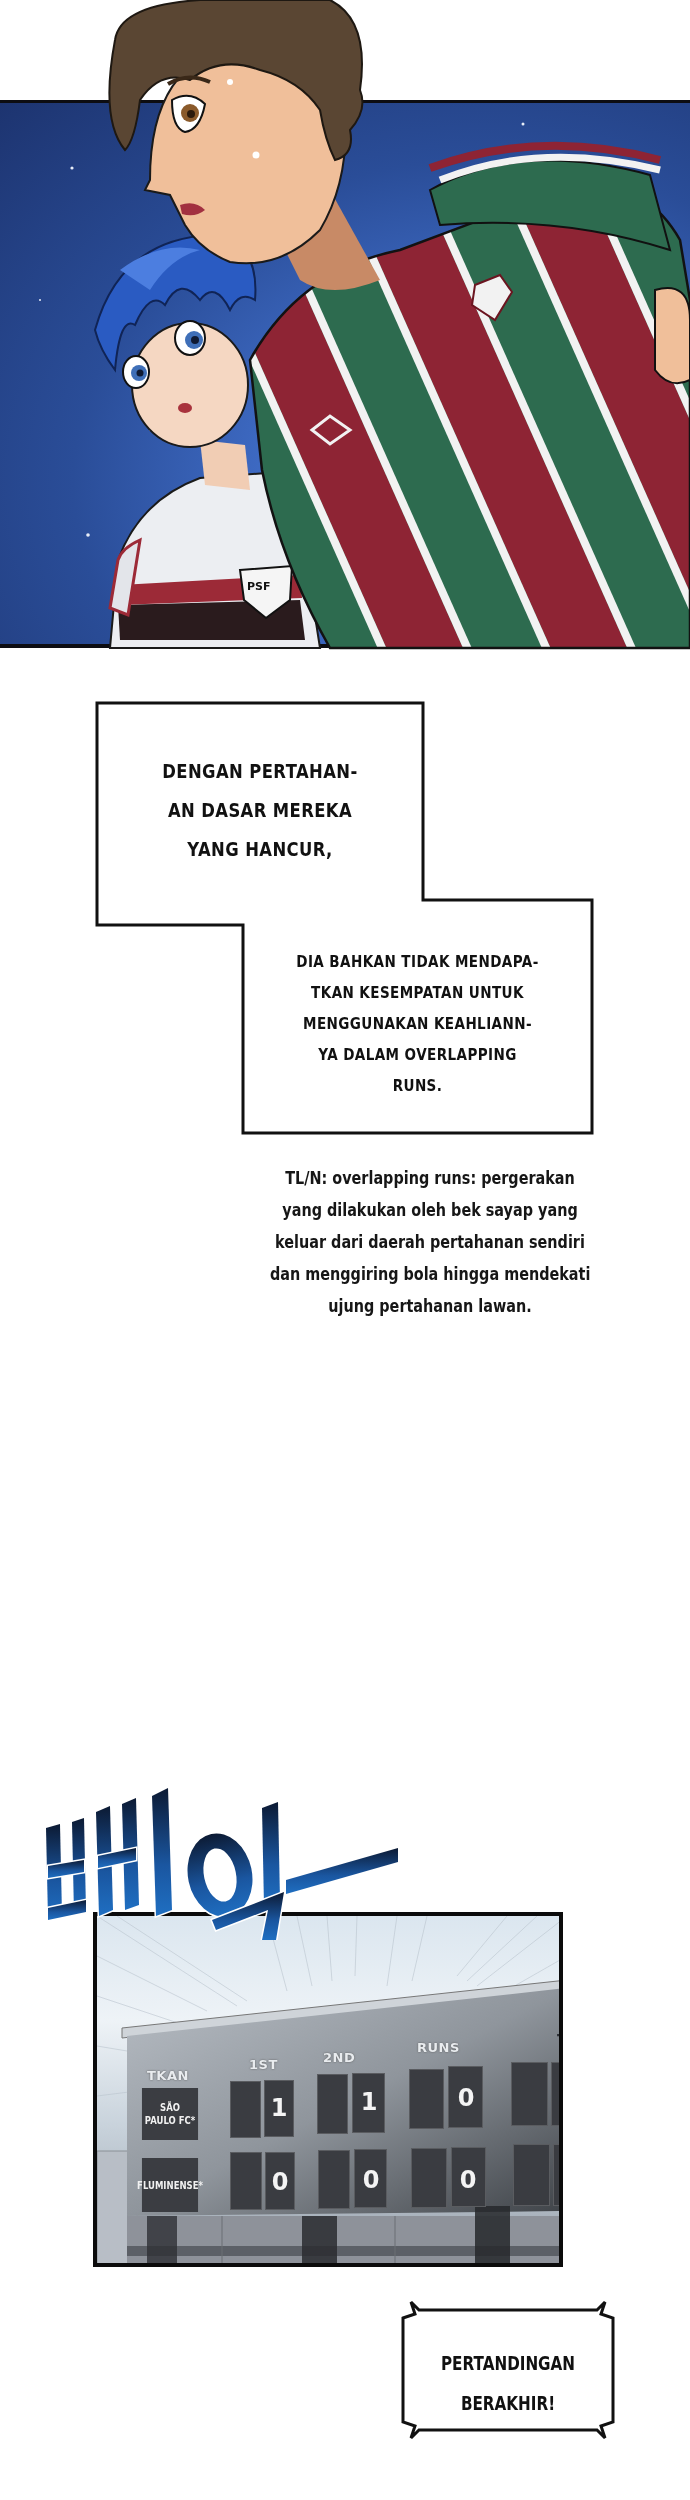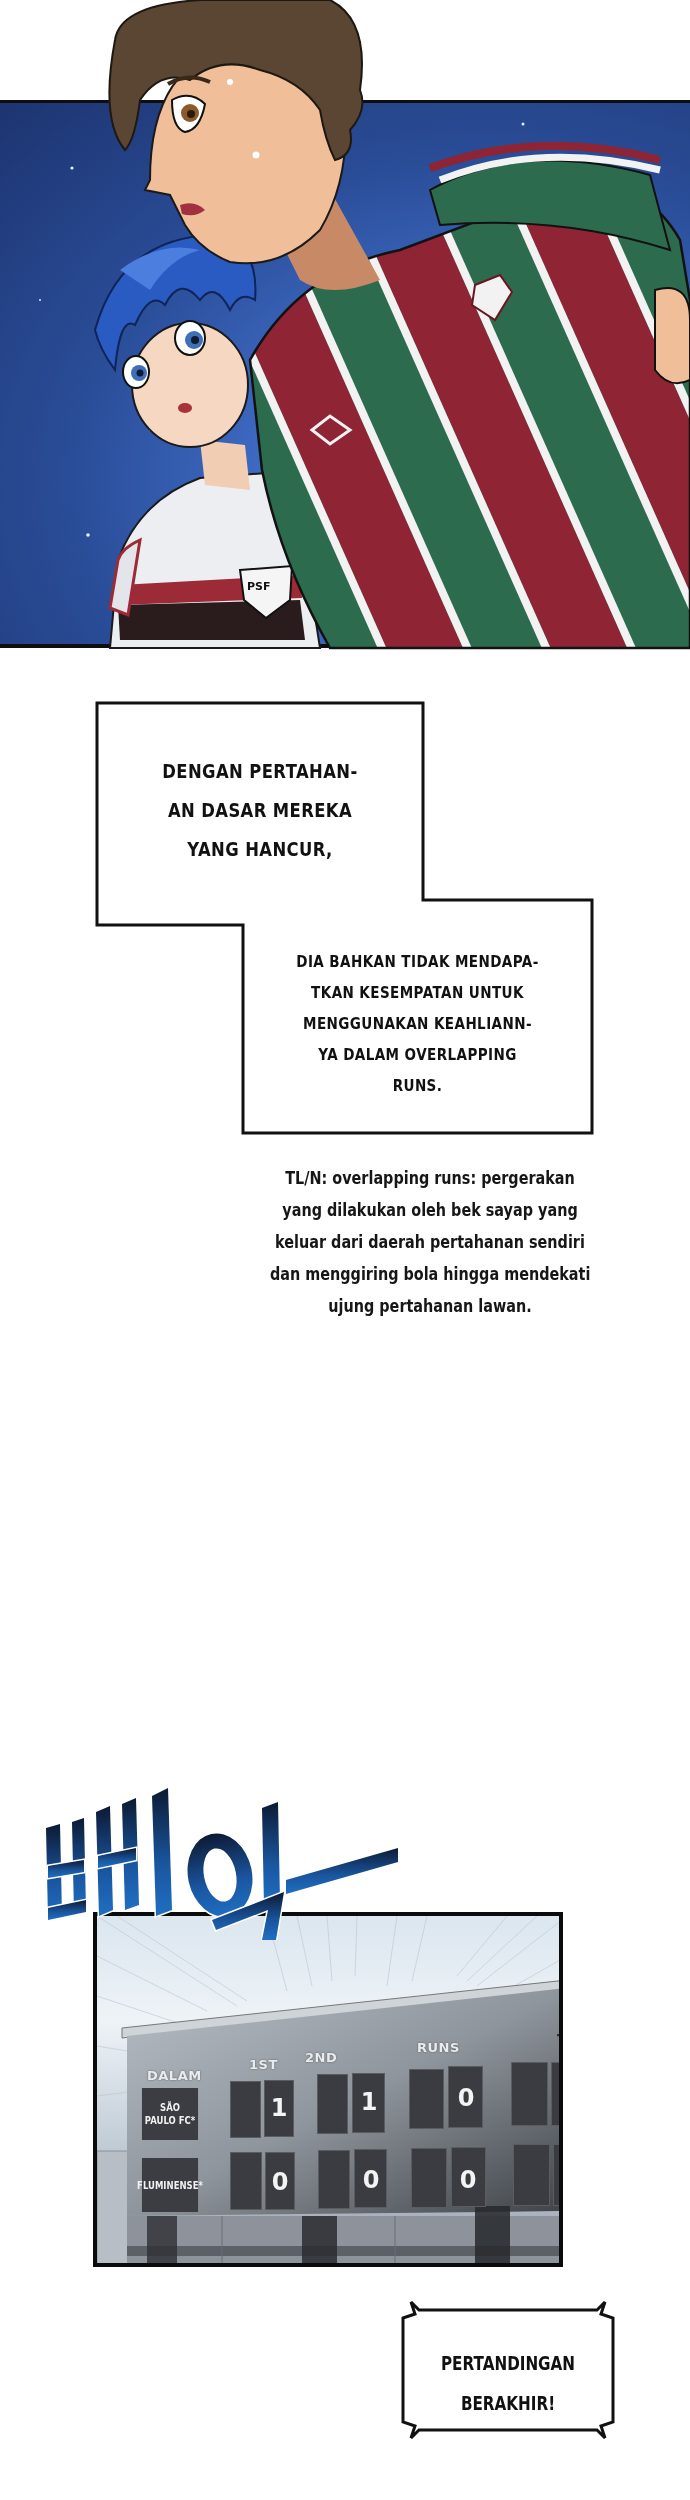--- a/index.html
+++ b/index.html
@@ -208,7 +208,7 @@
 
   <div class="sb-label" style="left:50px;top:152px;">DALAM</div>
   <div class="sb-label" style="left:152px;top:141px;">1ST</div>
-  <div class="sb-label" style="left:208px;top:134px;">2ND</div>
+  <div class="sb-label" style="left:226px;top:134px;">2ND</div>
   <div class="sb-label" style="left:320px;top:124px;">RUNS</div>
   <div class="sb-label dark" style="left:428px;top:116px;">TOT</div>
 

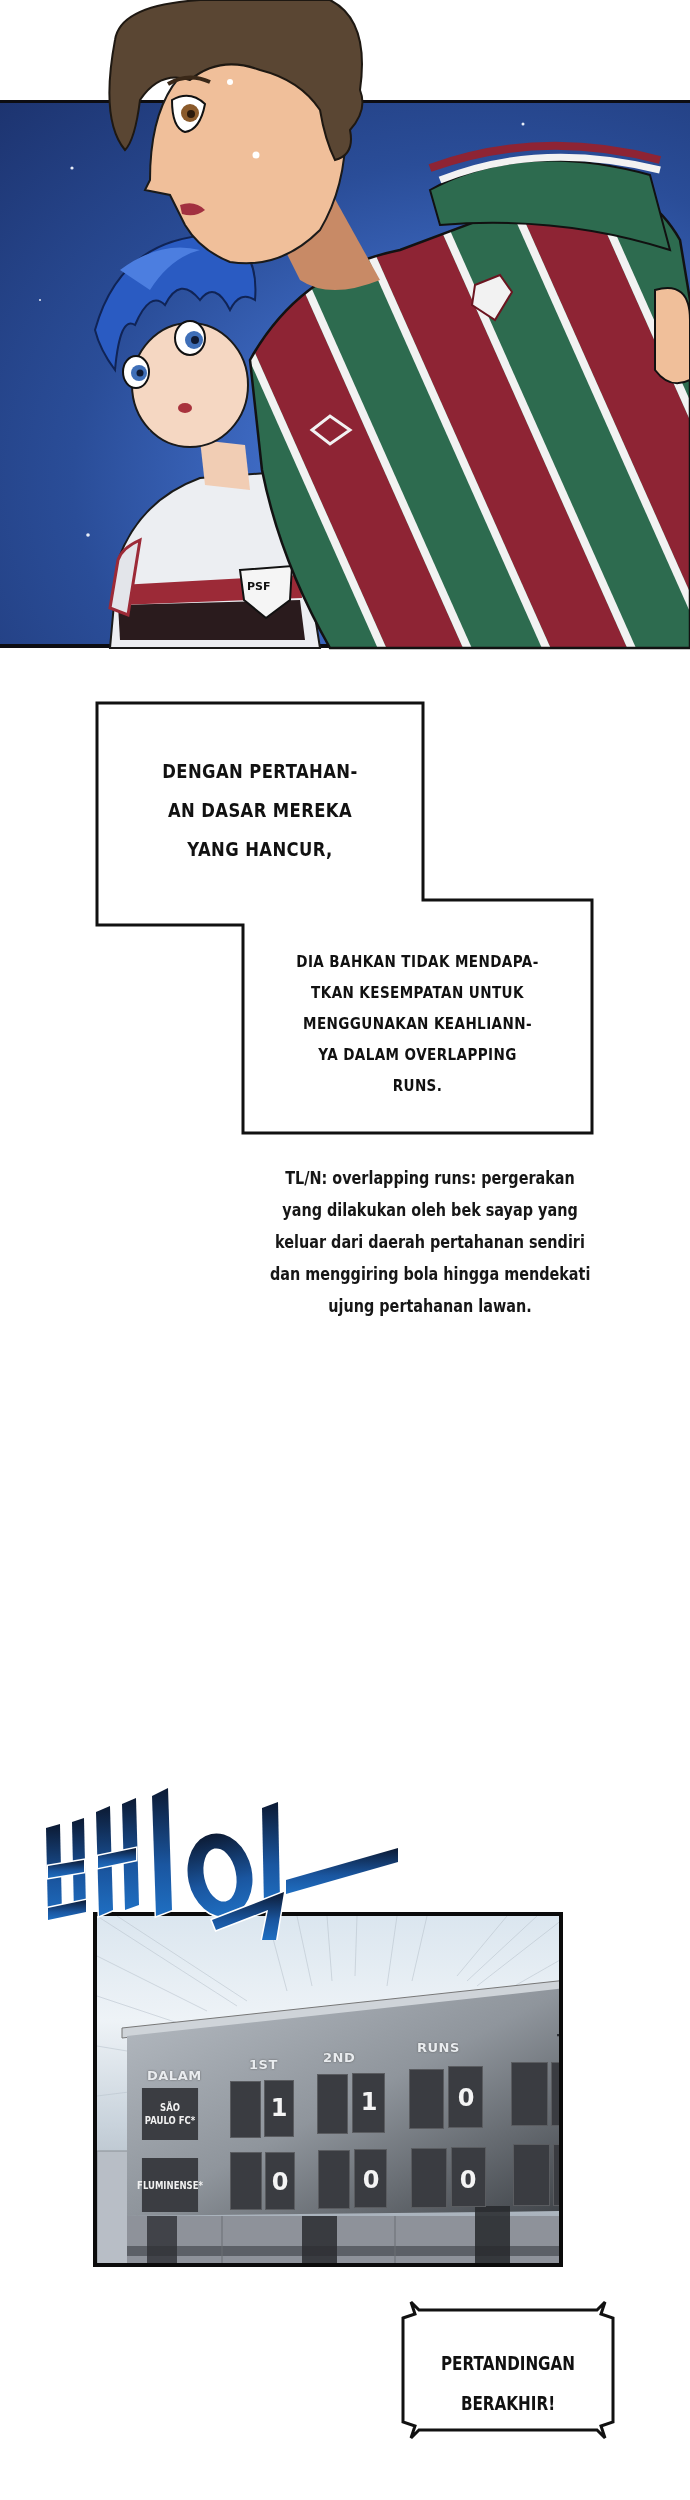--- a/index.html
+++ b/index.html
@@ -206,7 +206,7 @@
     <line x1="298" y1="300" x2="298" y2="355" stroke="#6a6e75"></line>
   </svg>
 
-  <div class="sb-label" style="left:50px;top:152px;">DALAM</div>
+  <div class="sb-label" style="left:50px;top:152px;">TKAN</div>
   <div class="sb-label" style="left:152px;top:141px;">1ST</div>
   <div class="sb-label" style="left:226px;top:134px;">2ND</div>
   <div class="sb-label" style="left:320px;top:124px;">RUNS</div>

